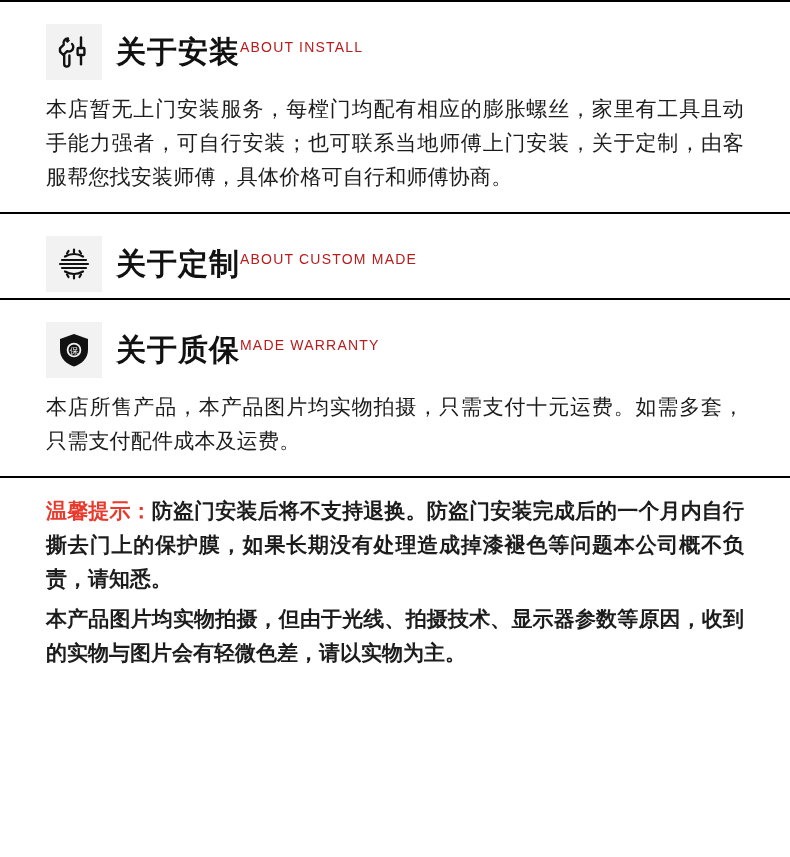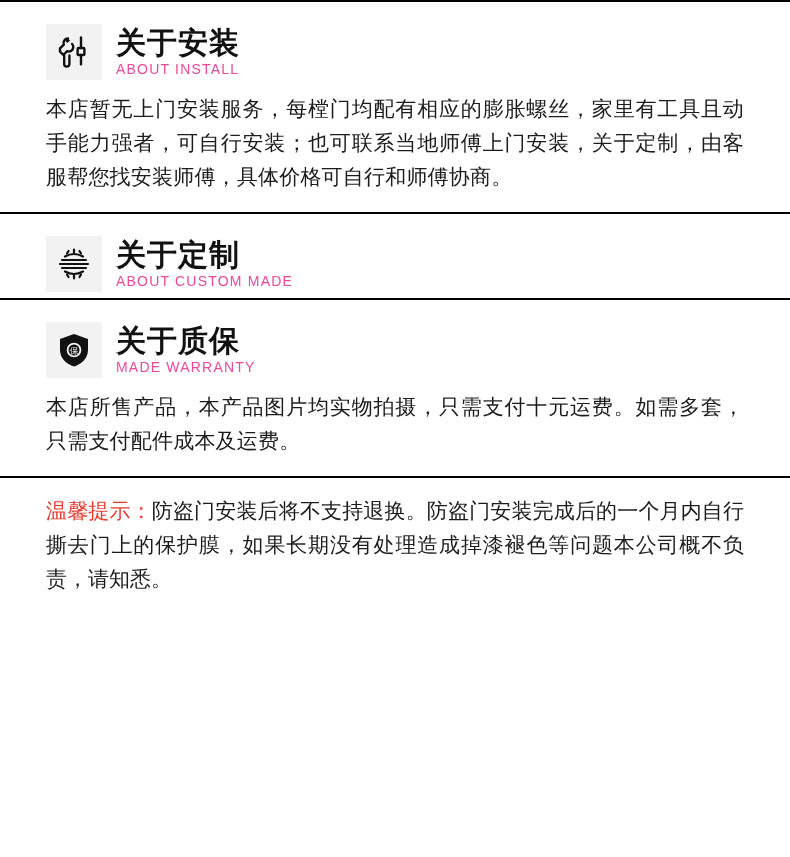--- a/index.html
+++ b/index.html
@@ -49,7 +49,7 @@
   .icon-box svg { display:block; }
   .head-text {
     display: flex;
-    flex-direction: column;
+    flex-direction: row;
     justify-content: center;
     line-height: 1.05;
   }

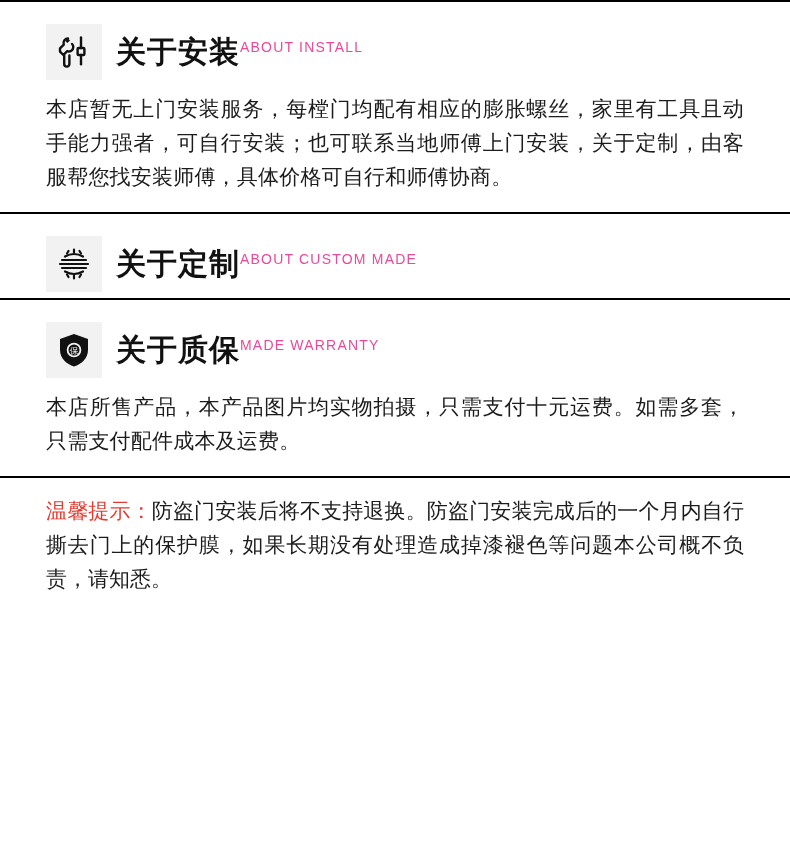--- a/index.html
+++ b/index.html
@@ -62,7 +62,7 @@
   .head-en {
     font-size: 14px;
     letter-spacing: 1.2px;
-    color: #ec4899;
+    color: #b91c1c;
     margin-top: 4px;
   }
   .body-text {

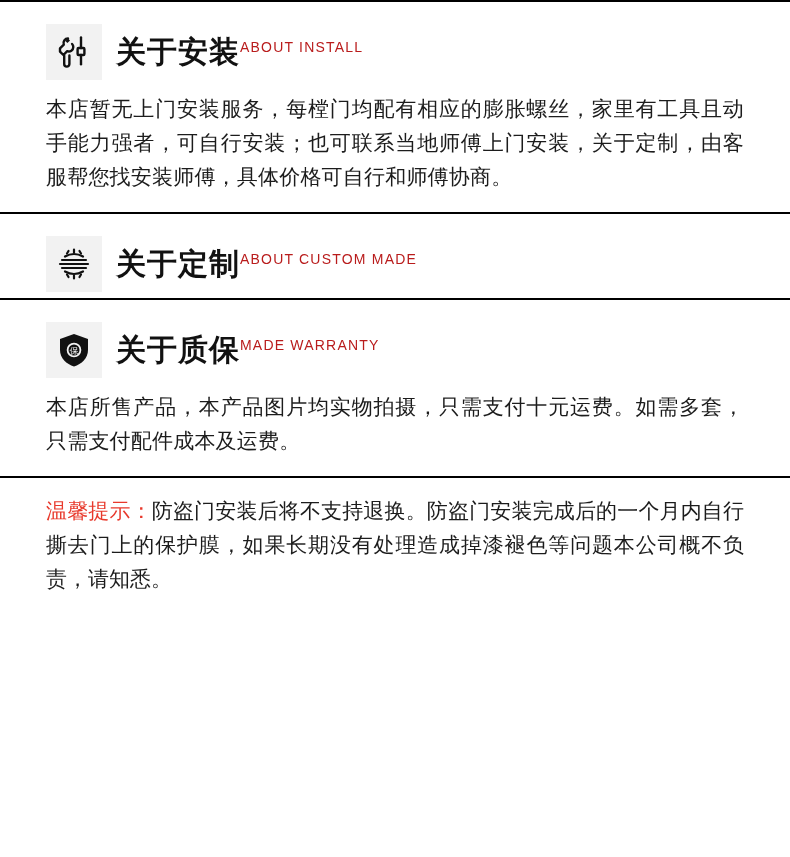--- a/index.html
+++ b/index.html
@@ -77,6 +77,7 @@
   .notice {
     padding-top: 16px;
     padding-bottom: 6px;
+    font-weight: bold;
   }
   .notice p {
     margin: 0 0 6px 0;

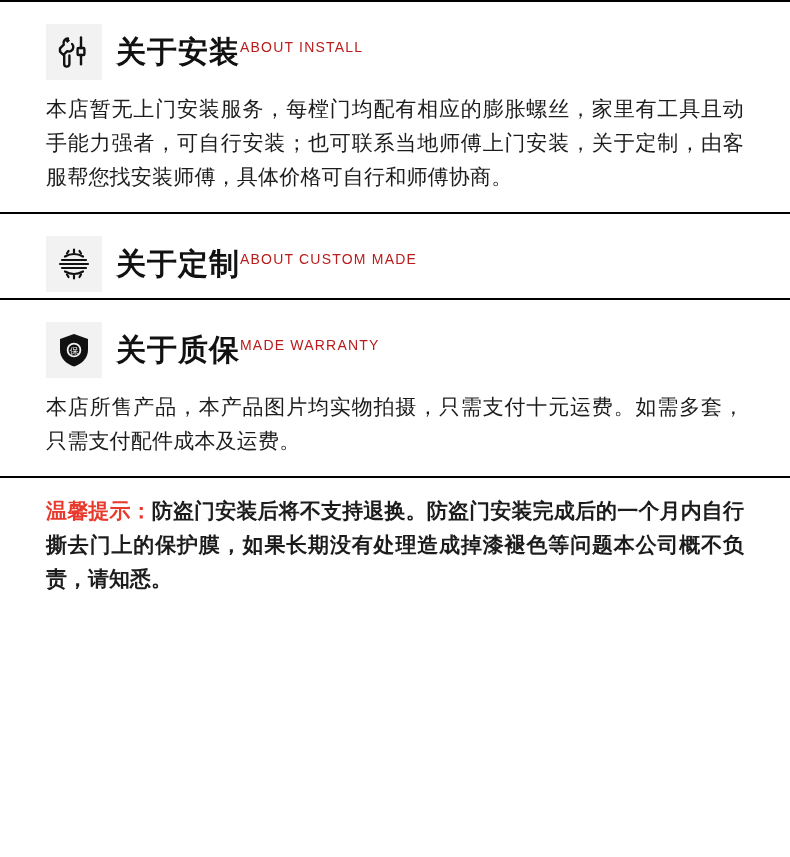--- a/index.html
+++ b/index.html
@@ -169,6 +169,7 @@
 
   <div class="section notice">
     <p><span class="tip-label">温馨提示：</span><span>防盗门安装后将不支持退换。防盗门安装完成后的一个月内自行撕去门上的保护膜，如果长期没有处理造成掉漆褪色等问题本公司概不负责，请知悉。</span></p>
+    <p class="notice-block2">本产品图片均实物拍摄，但由于光线、拍摄技术、显示器参数等原因，收到的实物与图片会有轻微色差，请以实物为主。</p>
   </div>
 
 </div>

